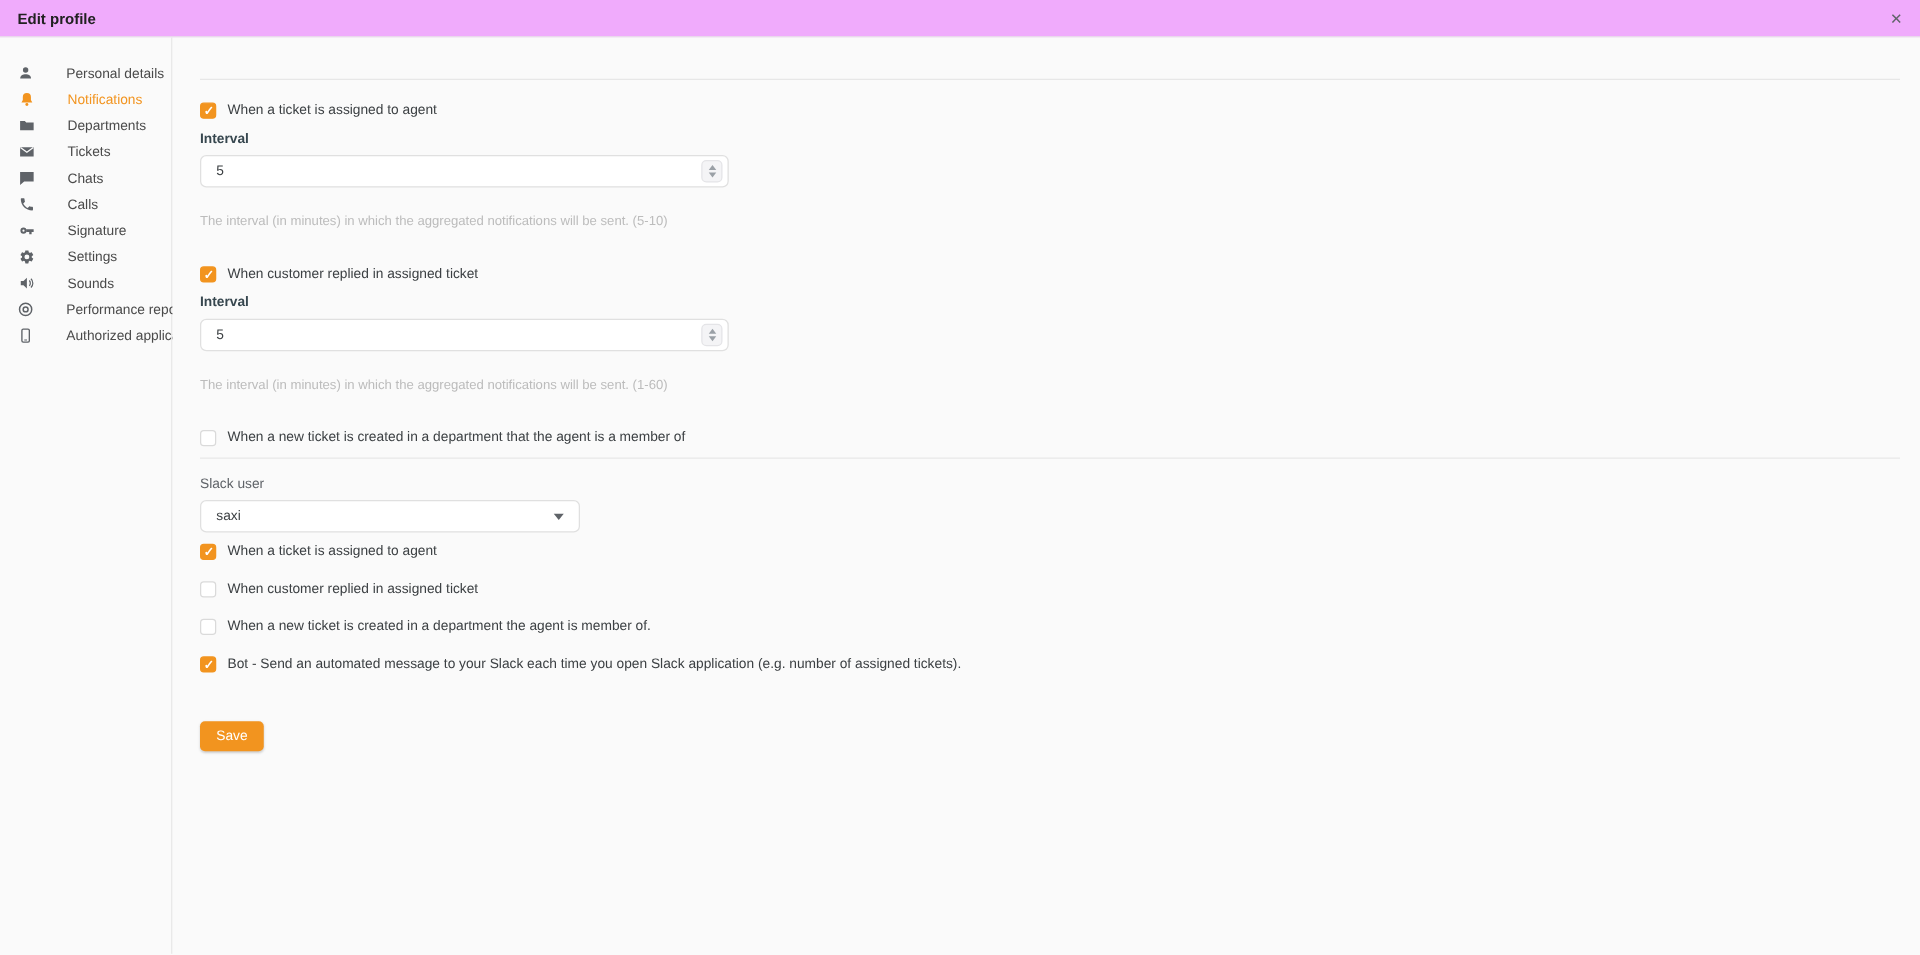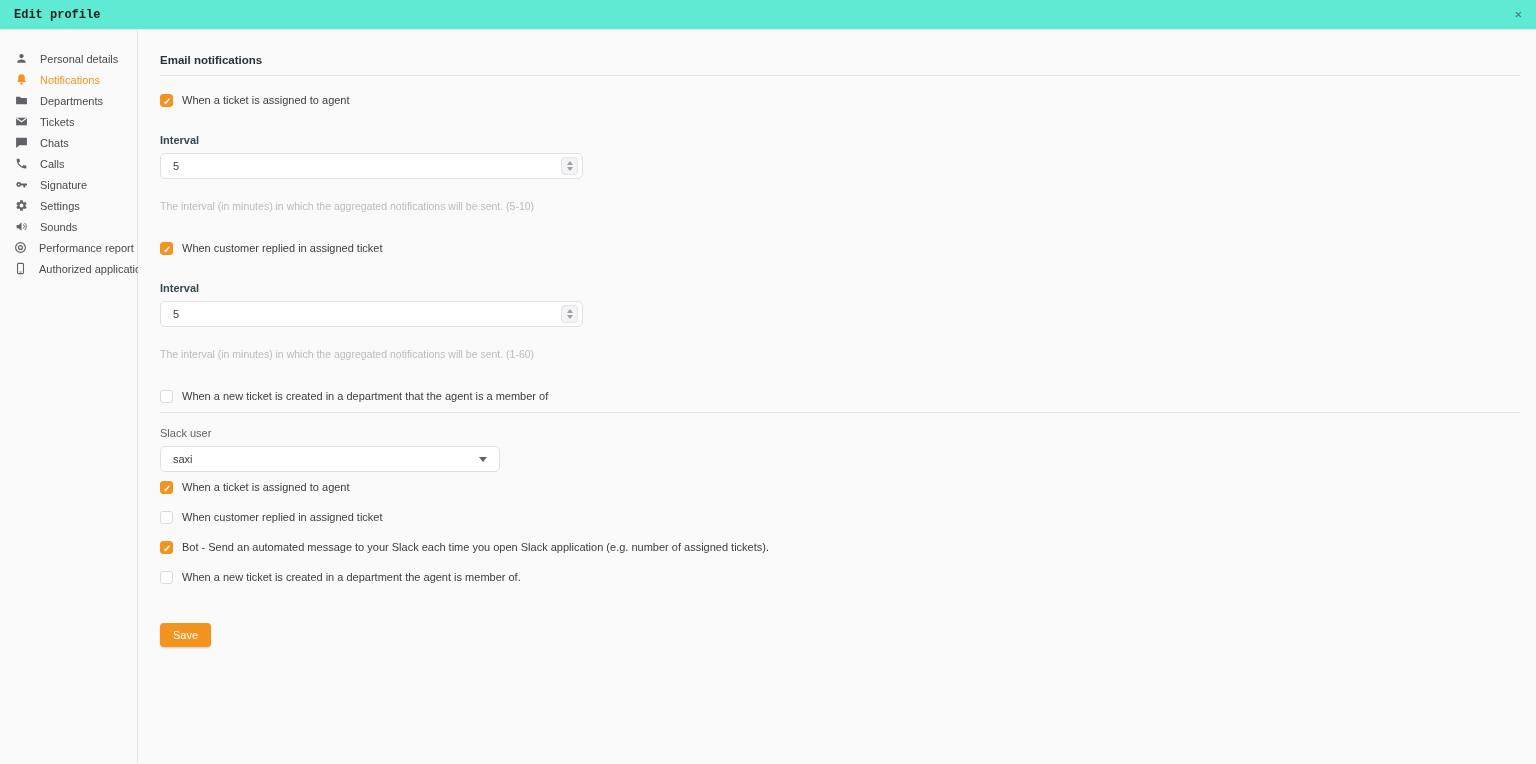--- a/index.html
+++ b/index.html
@@ -7,8 +7,8 @@
   body { font-family:"Liberation Sans", sans-serif; background:#fafafa; color:#3c4043; }
 
   
-  .topbar { height:30px; background:#5eead4; border-bottom:1px solid #e8e8e8;
-            display:flex; align-items:center; justify-content:space-between; padding:0 14px;font-family:Liberation Mono, monospace; }
+  .topbar { height:30px; background:#f0abfc; border-bottom:1px solid #e8e8e8;
+            display:flex; align-items:center; justify-content:space-between; padding:0 14px; }
   .topbar .title { font-size:12px; font-weight:bold; color:#212121; }
   .topbar .close { font-size:12px; color:#5f6368; cursor:pointer; line-height:1; }
 

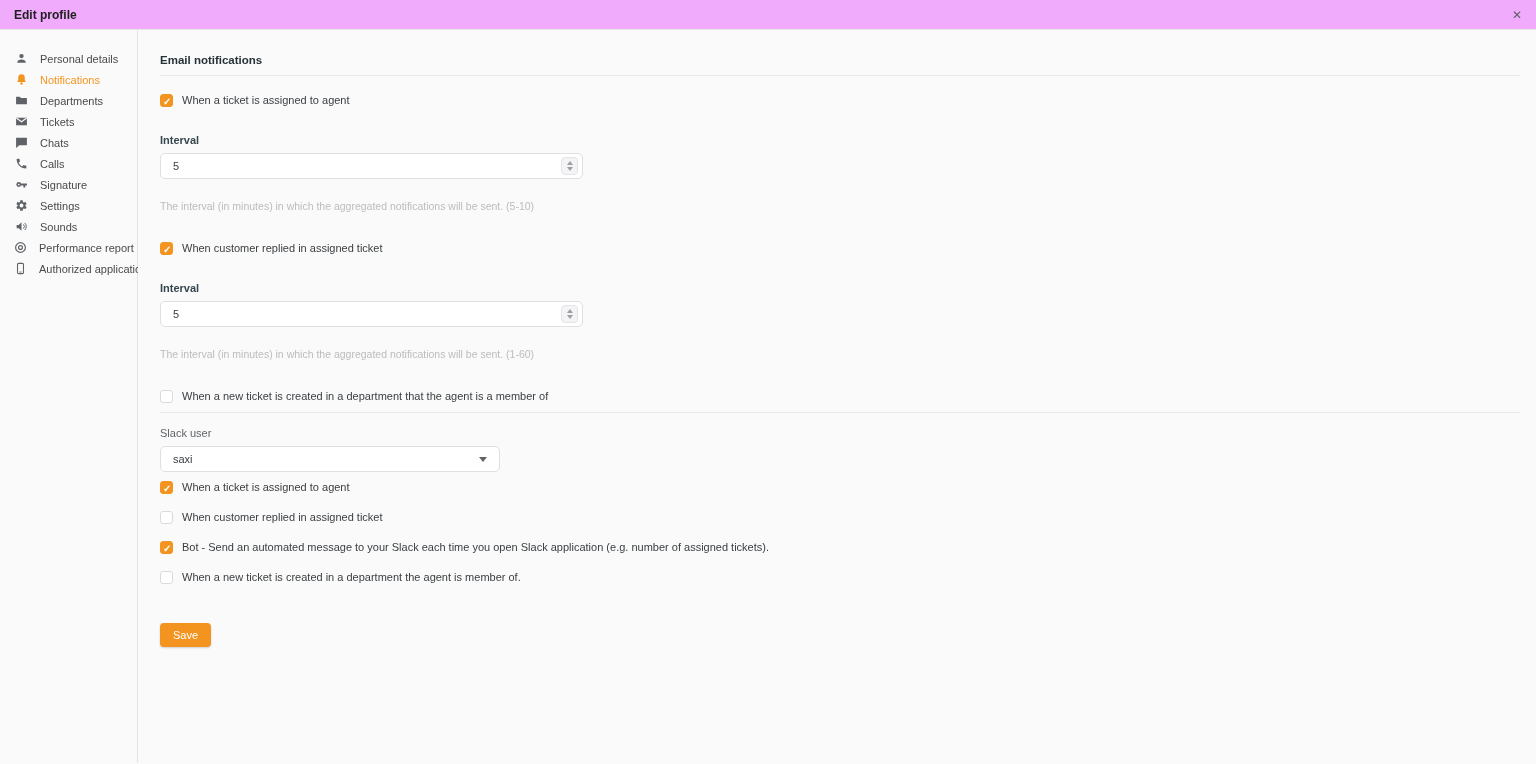--- a/index.html
+++ b/index.html
@@ -15,7 +15,7 @@
   
   .layout { display:flex; height:733px; }
   .sidebar { width:138px; flex-shrink:0; border-right:1px solid #e3e3e3; padding-top:18px; background:#fafafa; }
-  .side-item { display:flex; align-items:center; gap:12px; height:21px; padding:0 14px; cursor:pointer; }
+  .side-item { display:flex; align-items:center; gap:26px; height:21px; padding:0 14px; cursor:pointer; }
   .s-icon { width:14px; height:14px; display:flex; align-items:center; justify-content:center; }
   .s-icon svg { width:13px; height:13px; fill:#5f6368; }
   .s-label { font-size:11px; color:#4a4a4a; white-space:nowrap; }

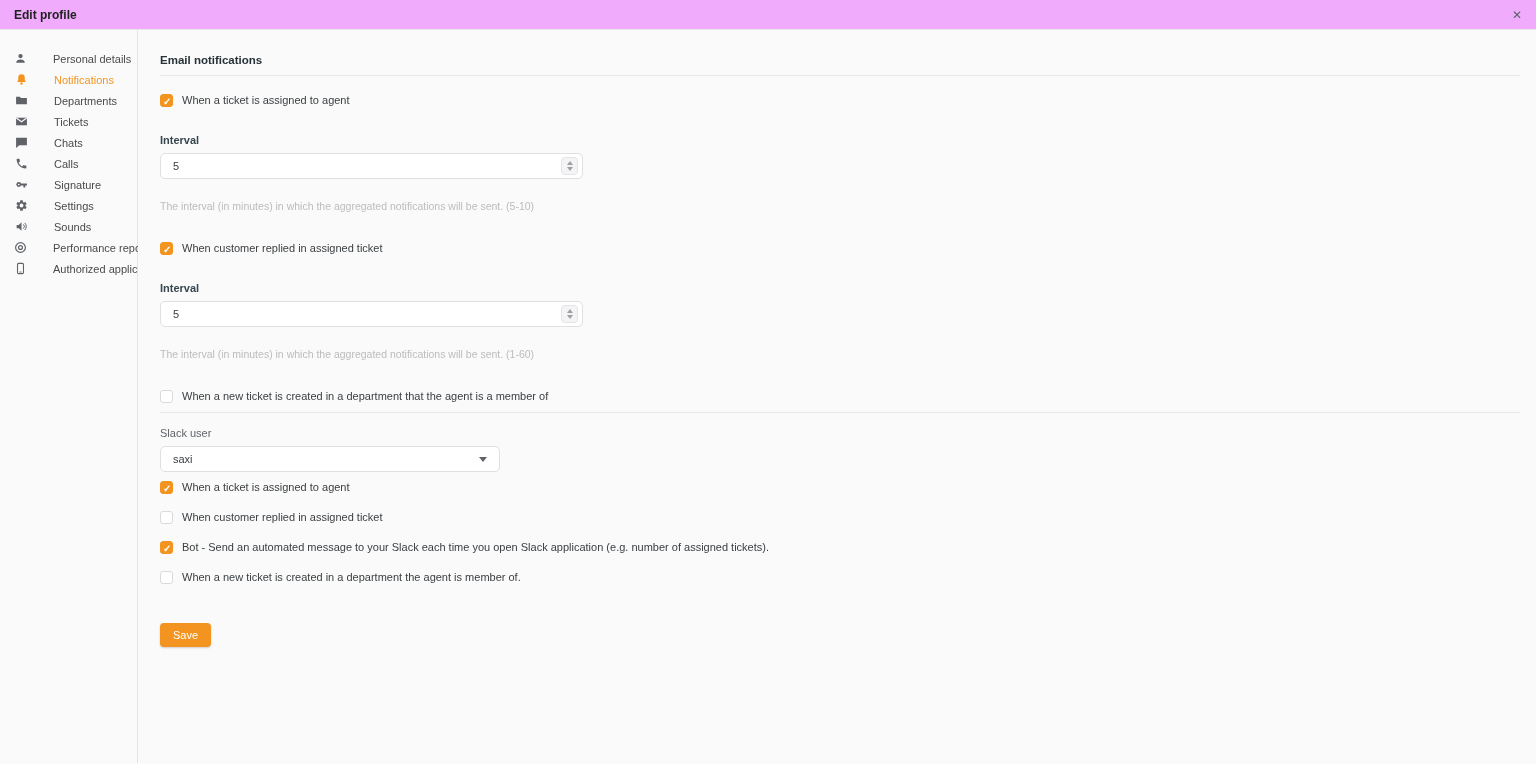--- a/index.html
+++ b/index.html
@@ -186,7 +186,6 @@
 
   <div class="content">
 
-    <div class="section-title">Email notifications</div>
     <div class="divider"></div>
 
     <div class="check-row" style="margin-top:18px;">

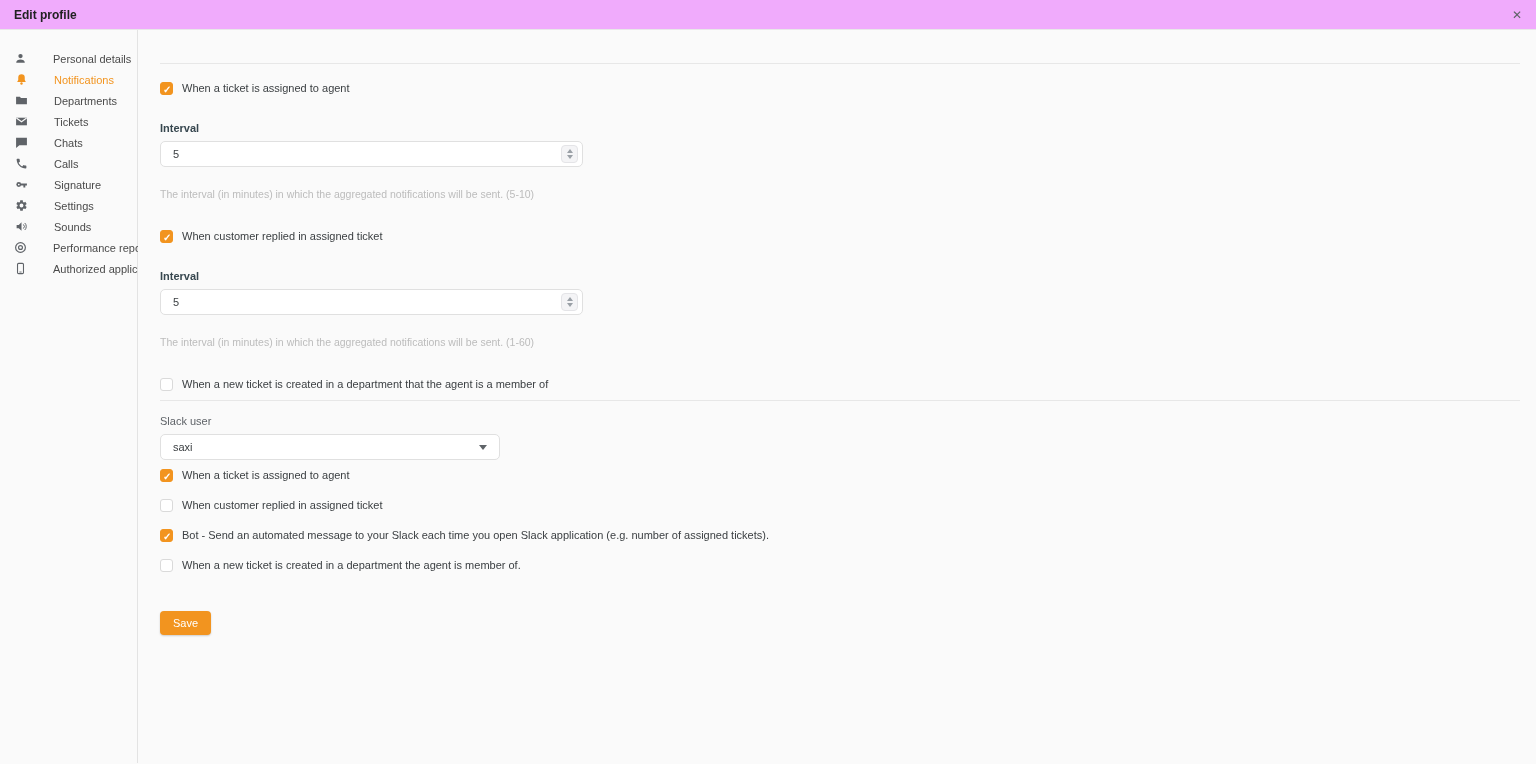--- a/index.html
+++ b/index.html
@@ -35,7 +35,7 @@
                              color:#fff; font-size:10px; font-weight:bold; line-height:13px; }
   .check-label { font-size:11px; color:#3c4043; }
 
-  .field-label { font-size:11px; font-weight:bold; color:#37474f; margin:27px 0 7px; }
+  .field-label { font-size:11px; font-weight:bold; color:#37474f; margin:10px 0 7px; }
   .num-wrap { position:relative; width:423px; }
   .num-input { width:100%; height:26px; border:1px solid #e0e0e0; border-radius:5px; background:#fff;
                padding:0 34px 0 12px; font-size:11px; color:#3c4043; outline:none; font-family:inherit; }

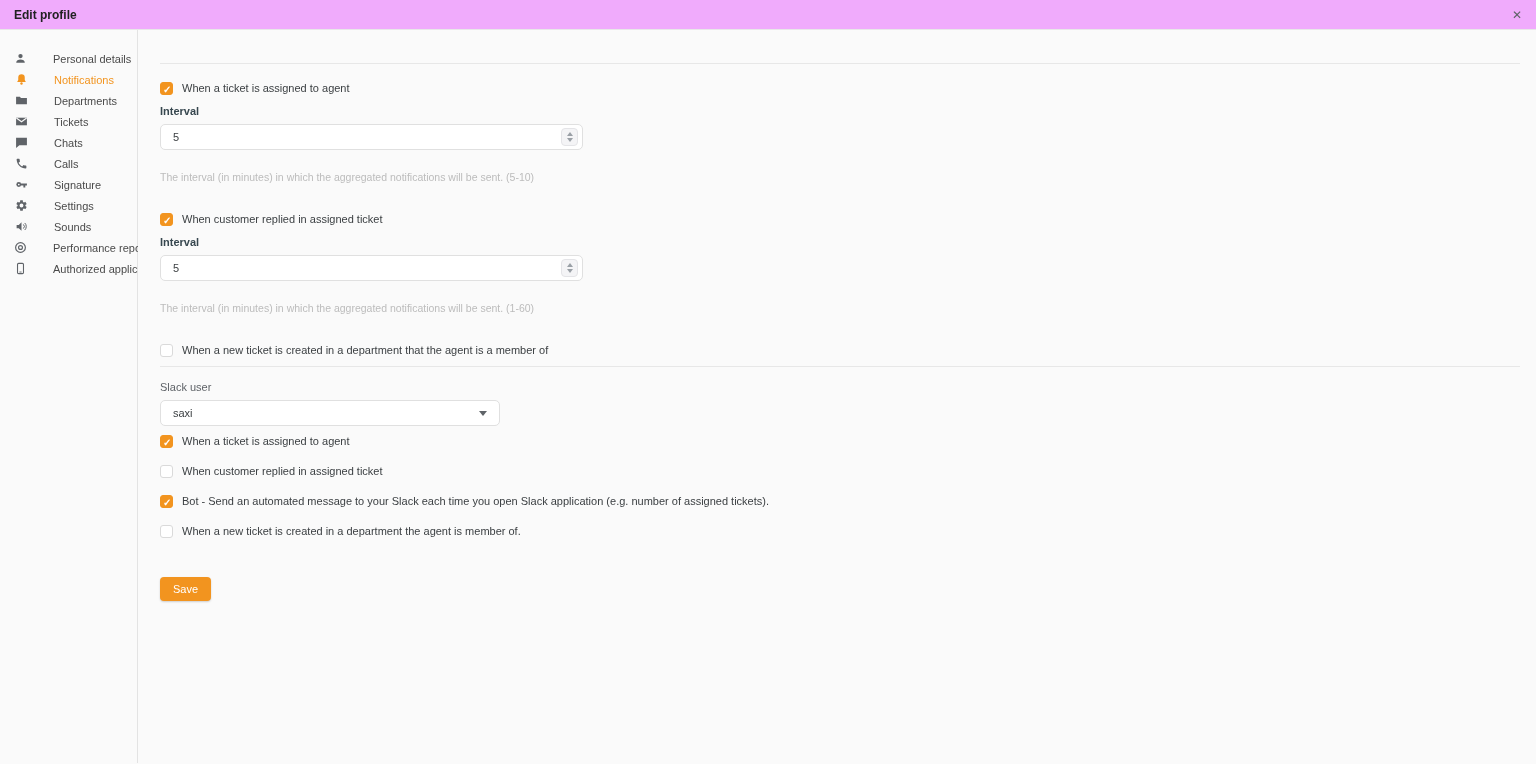--- a/index.html
+++ b/index.html
@@ -51,7 +51,7 @@
   .gap-32 { margin-top:32px; }
   .gap-25 { margin-top:25px; }
 
-  .dropdown { width:340px; height:26px; background:#fff; border:1px solid #e0e0e0; border-radius:5px;
+  .dropdown { width:304px; height:26px; background:#fff; border:1px solid #e0e0e0; border-radius:5px;
               display:flex; align-items:center; justify-content:space-between; padding:0 12px; cursor:pointer; }
   .dd-value { font-size:11px; color:#3c4043; }
   .dd-arrow { width:0; height:0; border-left:4px solid transparent; border-right:4px solid transparent;

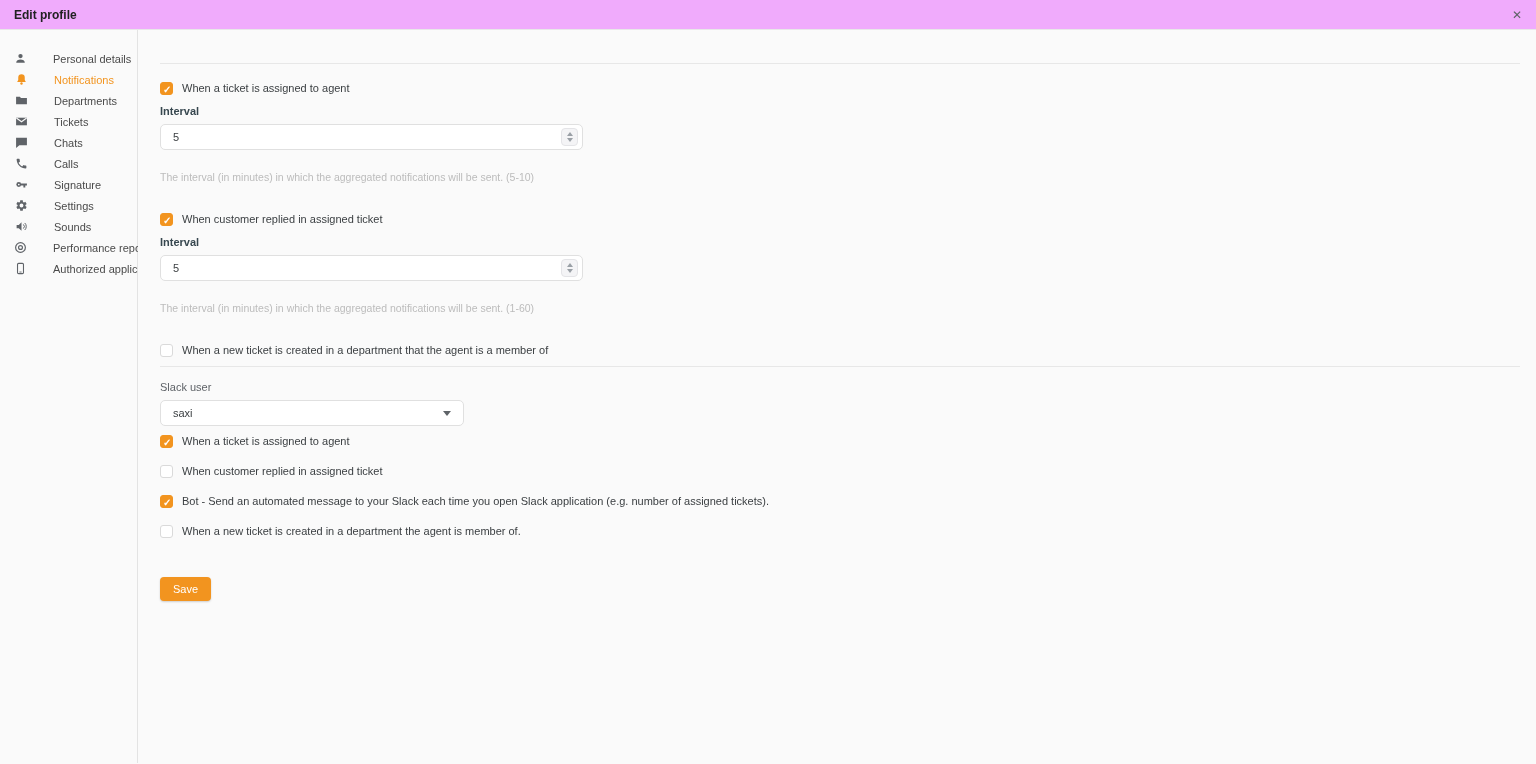--- a/index.html
+++ b/index.html
@@ -244,13 +244,13 @@
       <span class="check-label">When customer replied in assigned ticket</span>
     </div>
     <div class="check-row slack-check">
-      <span class="checkbox checked"></span>
-      <span class="check-label">Bot - Send an automated message to your Slack each time you open Slack application (e.g. number of assigned tickets).</span>
-    </div>
-    <div class="check-row slack-check">
       <span class="checkbox"></span>
       <span class="check-label">When a new ticket is created in a department the agent is member of.</span>
     </div>
+    <div class="check-row slack-check">
+      <span class="checkbox checked"></span>
+      <span class="check-label">Bot - Send an automated message to your Slack each time you open Slack application (e.g. number of assigned tickets).</span>
+    </div>
 
     <button class="save-btn">Save</button>
 

